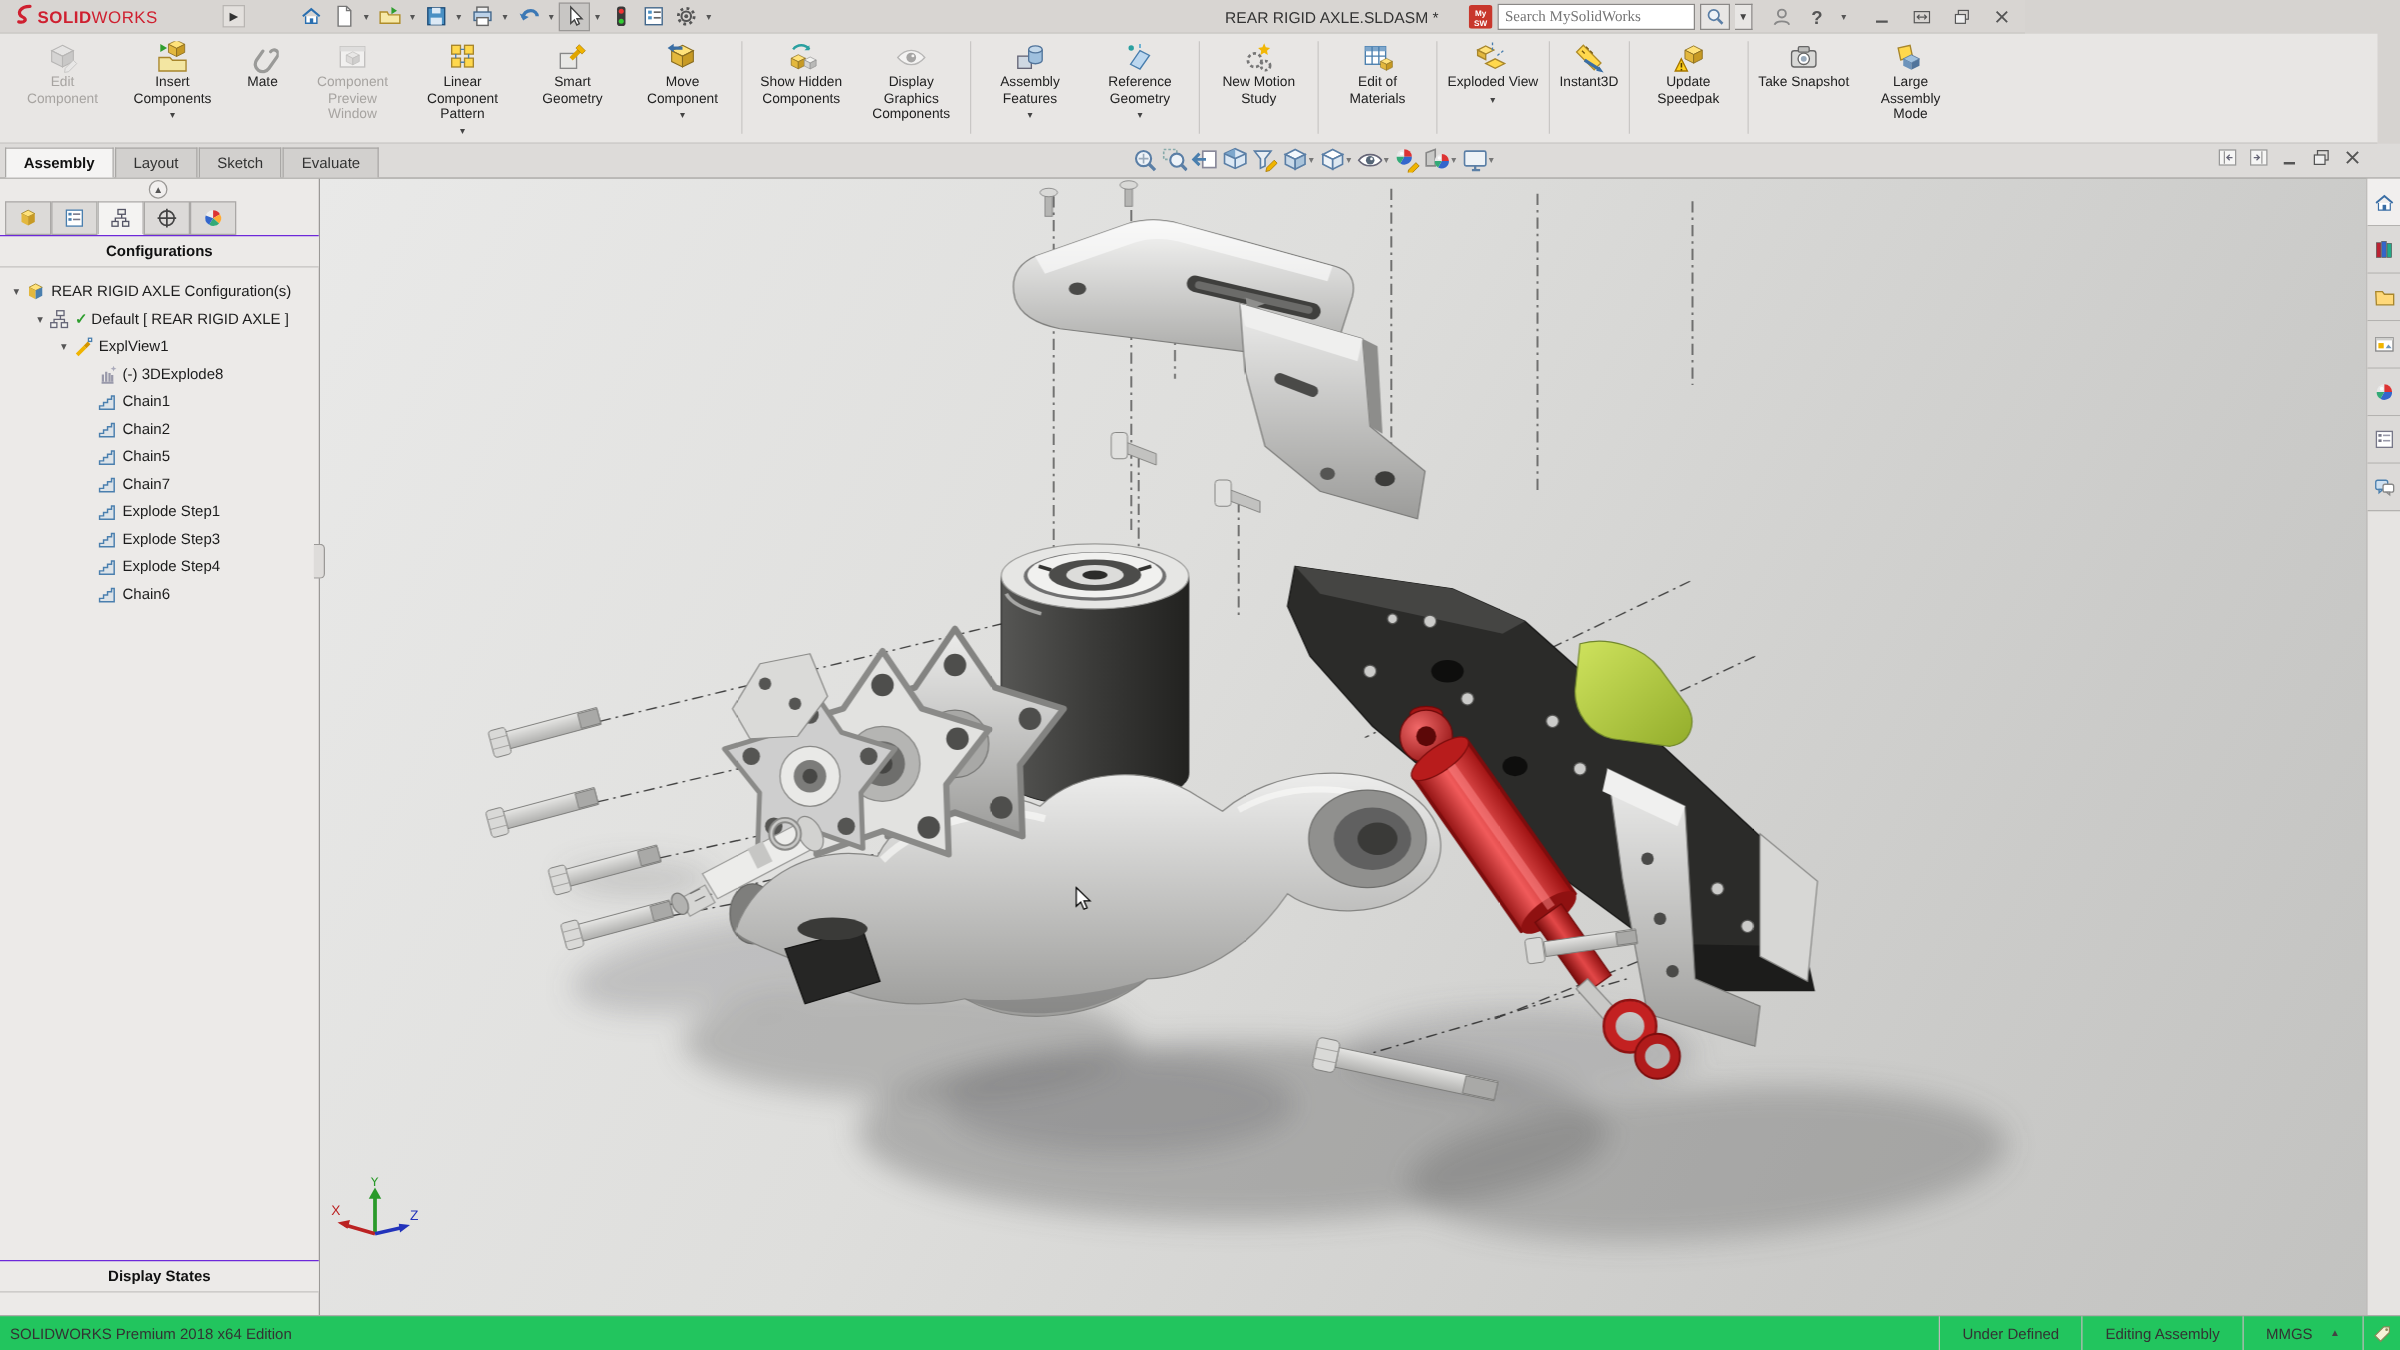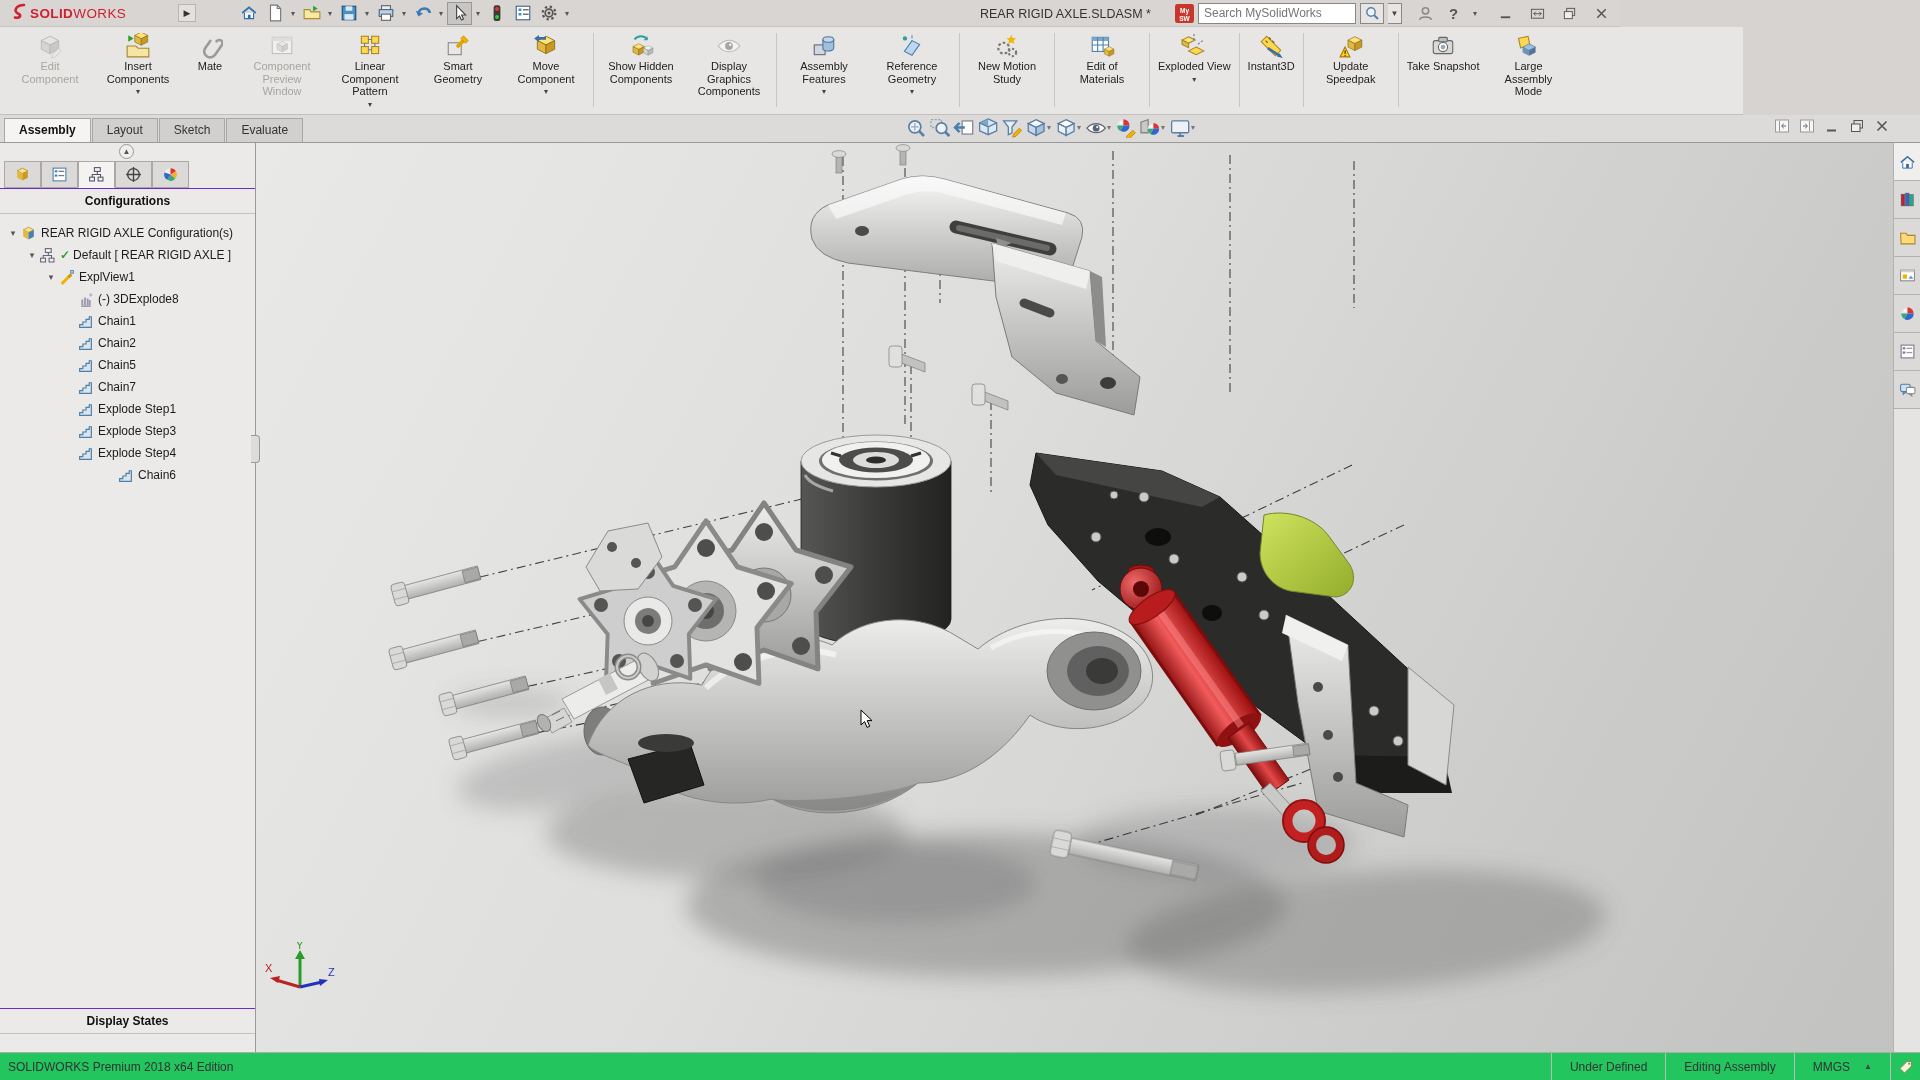--- a/index.html
+++ b/index.html
@@ -21,7 +21,7 @@
   .search-cluster{position:absolute;right:8px;top:2px;display:flex;align-items:center;gap:4px}
   .mysw{width:19px;height:19px}
   .searchbox{width:158px;height:21px;border:1px solid #8a8886;background:#fff;font-size:12px;
-             padding:0 5px;color:#666;font-family:Liberation Sans, sans-serif}
+             padding:0 5px;color:#666;font-family:Liberation Serif, serif}
   .sbtn{width:24px;height:21px;border:1px solid #8a8886;background:#e8e6e4;display:flex;align-items:center;justify-content:center}
   .scaret{width:14px;height:21px;border:1px solid #8a8886;border-left:none;background:#e8e6e4;
           font-size:8px;color:#444;display:flex;align-items:center;justify-content:center}

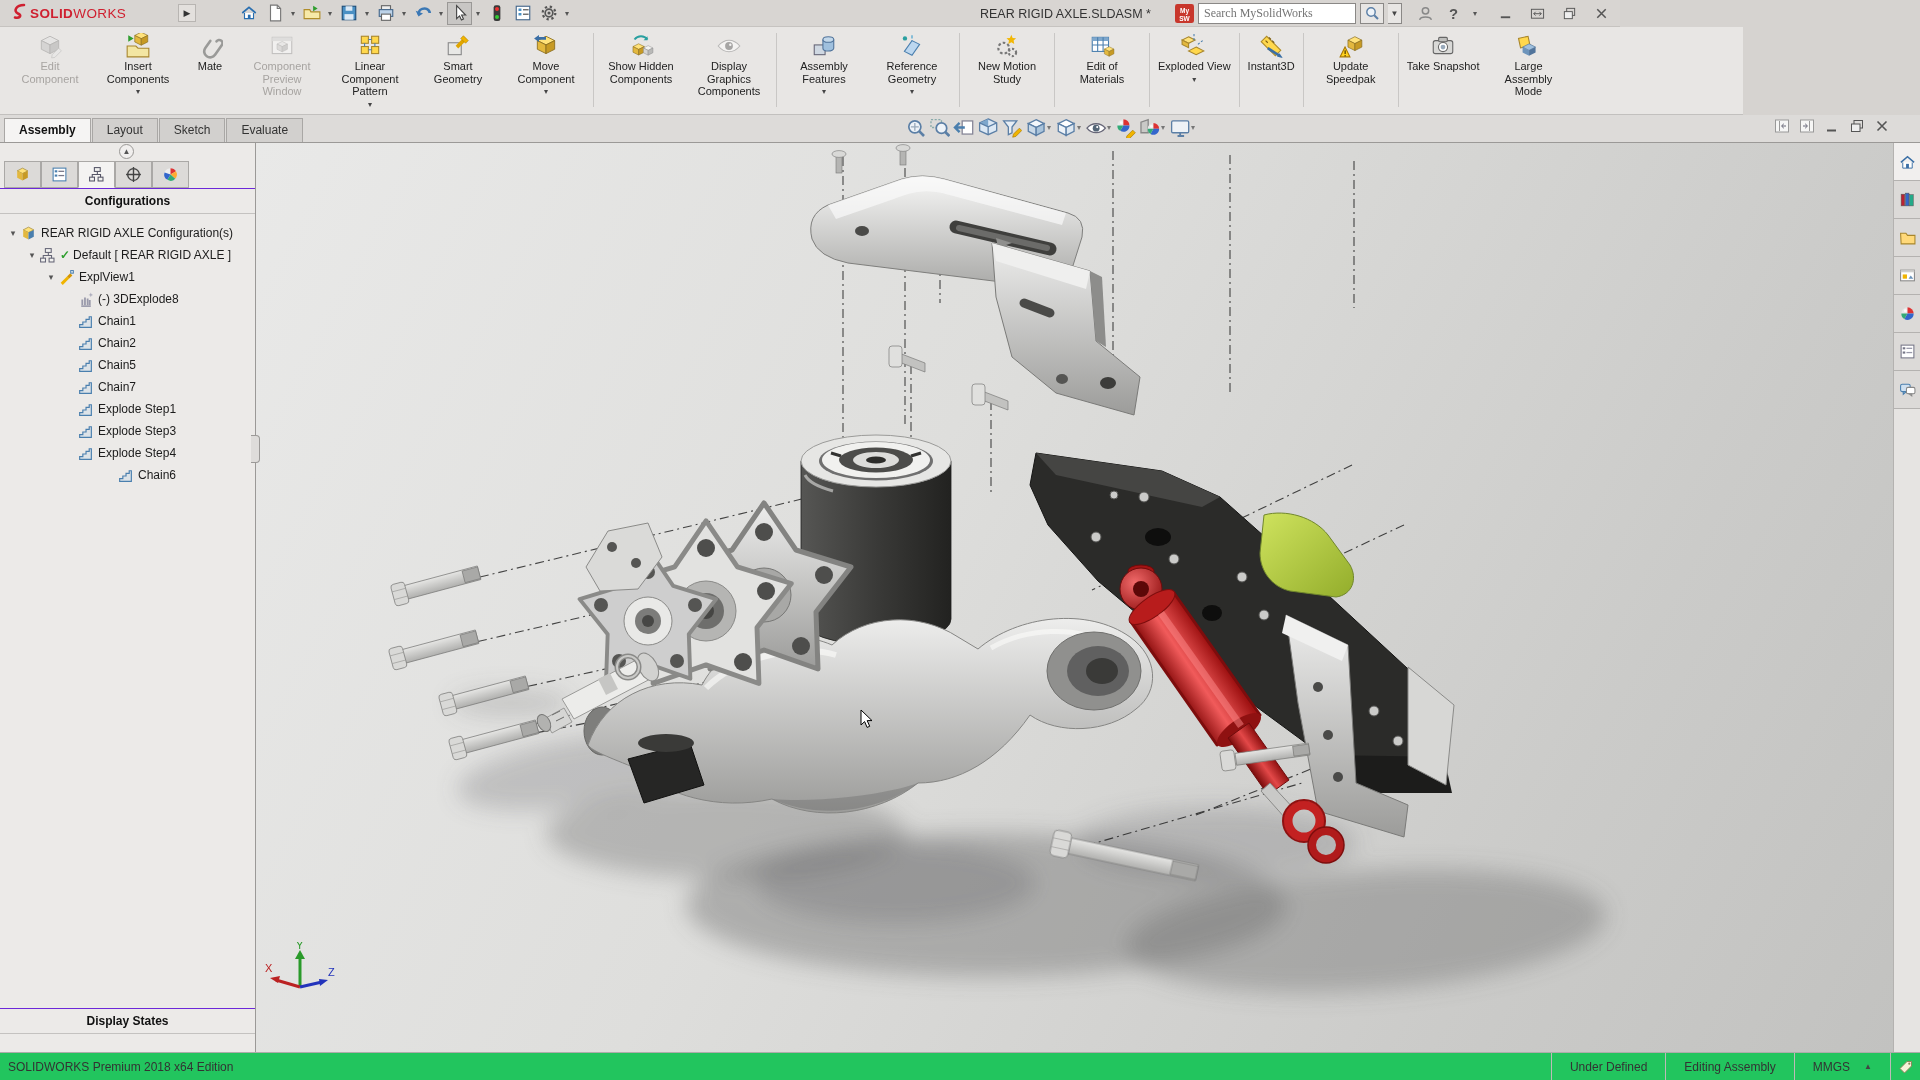--- a/index.html
+++ b/index.html
@@ -30,7 +30,7 @@
   .wctl{display:flex;align-items:center;gap:10px;margin-left:10px}
   .wctl .tb-ico svg{width:15px;height:15px}
   
-  .ribbon{position:absolute;top:27px;left:0;width:1743px;height:88px;background:#e8e6e4;
+  .ribbon{position:absolute;top:27px;left:0;width:1902px;height:88px;background:#e8e6e4;
           border-bottom:1px solid #c2c0be;display:flex;align-items:flex-start;padding:4px 0 0 6px}
   .rbtn{display:flex;flex-direction:column;align-items:center;min-width:56px;max-width:88px;
         padding:2px 5px;height:80px}

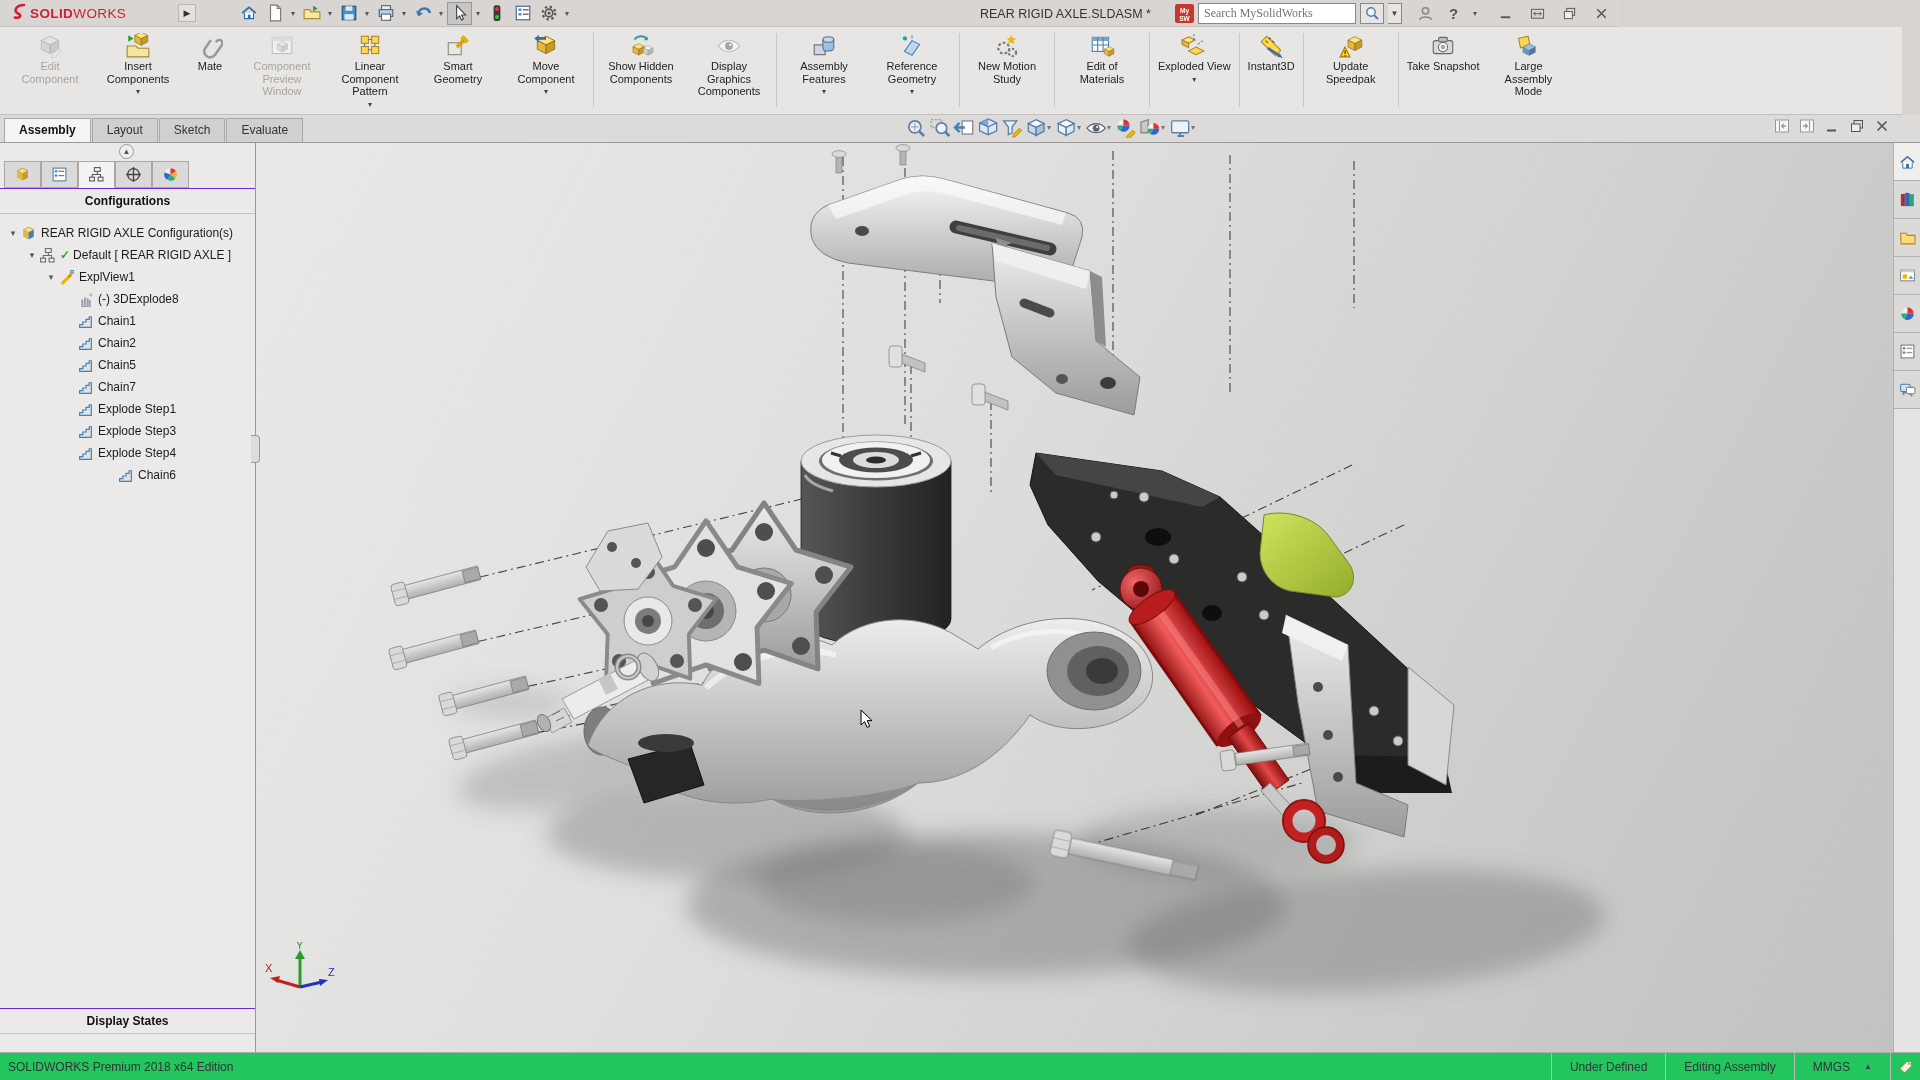--- a/index.html
+++ b/index.html
@@ -711,7 +711,7 @@
           </svg></span>
         <span class="tlabel">Explode Step4</span>
       </div>
-      <div class="trow" style="padding-left: 63px; margin-left: 40px;">
+      <div class="trow" style="padding-left: 63px;">
         <span class="texp"></span>
         <span class="ticon"><svg viewBox="0 0 16 16" width="100%" height="100%">
             <path d="M2.5 13.5V11h3V8.5h3V6h3V3.5h2v10z" fill="#dde3e8" stroke="#4a7fae" stroke-width="1.1"></path>

